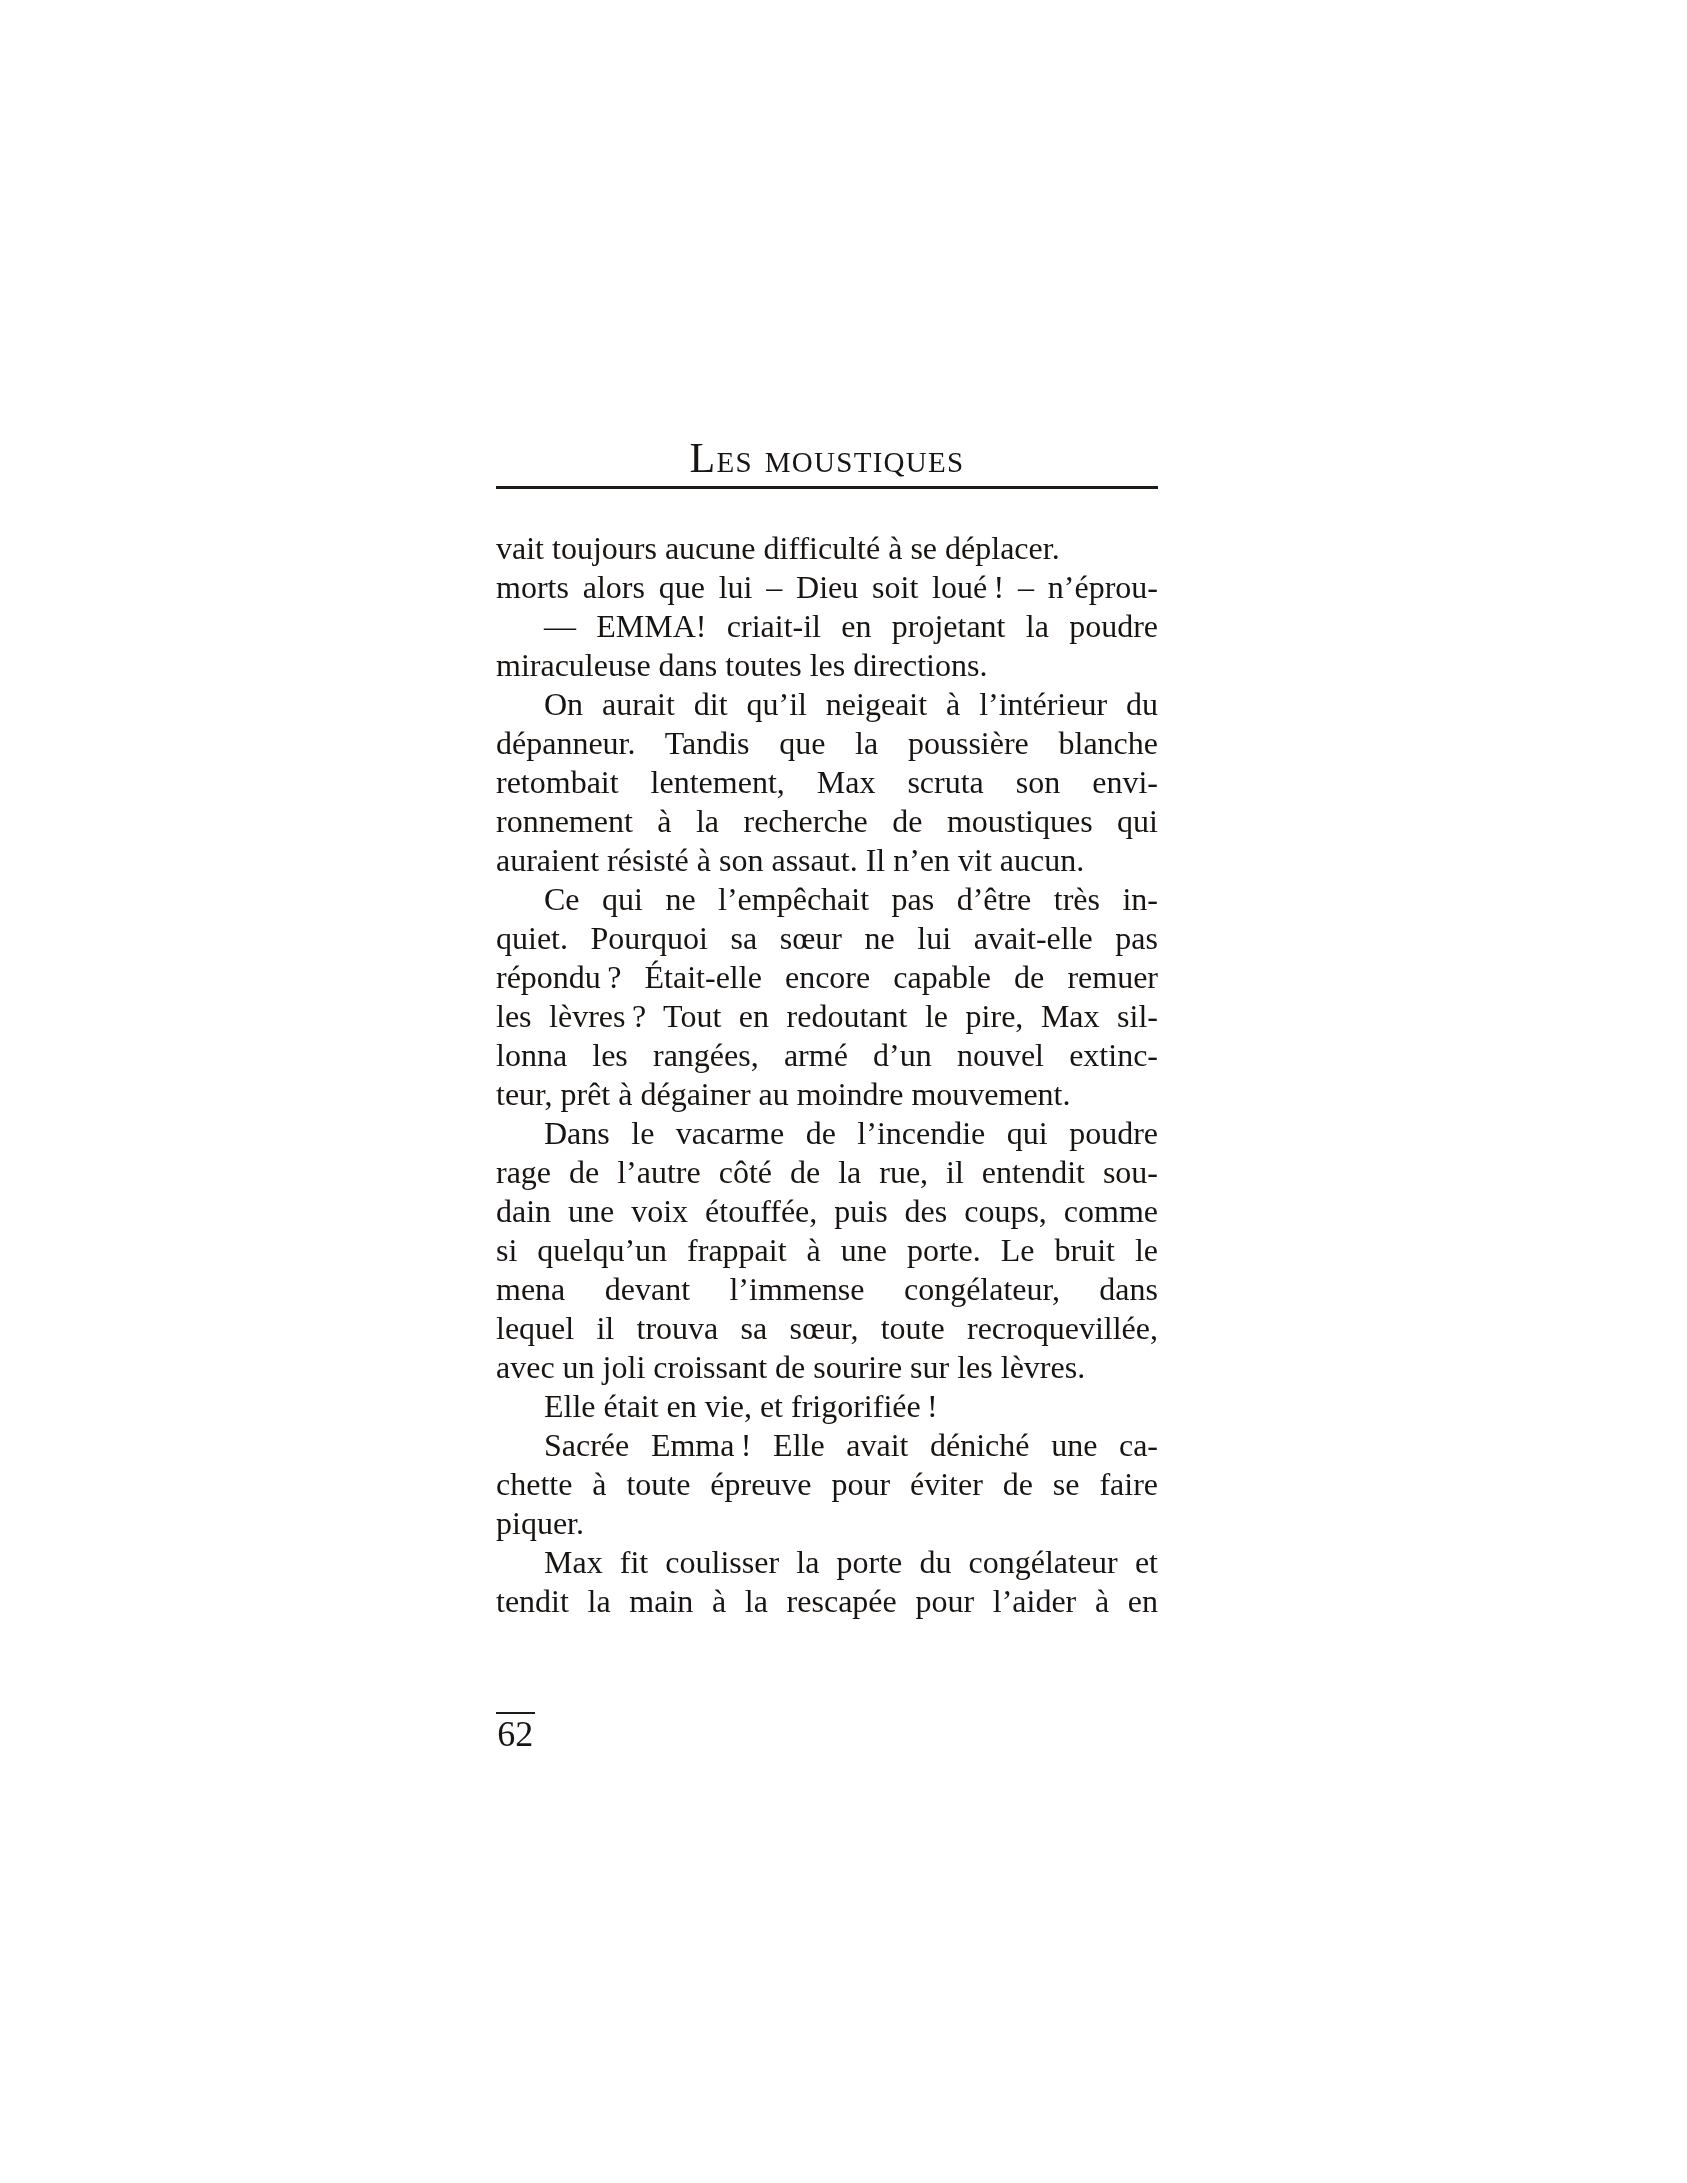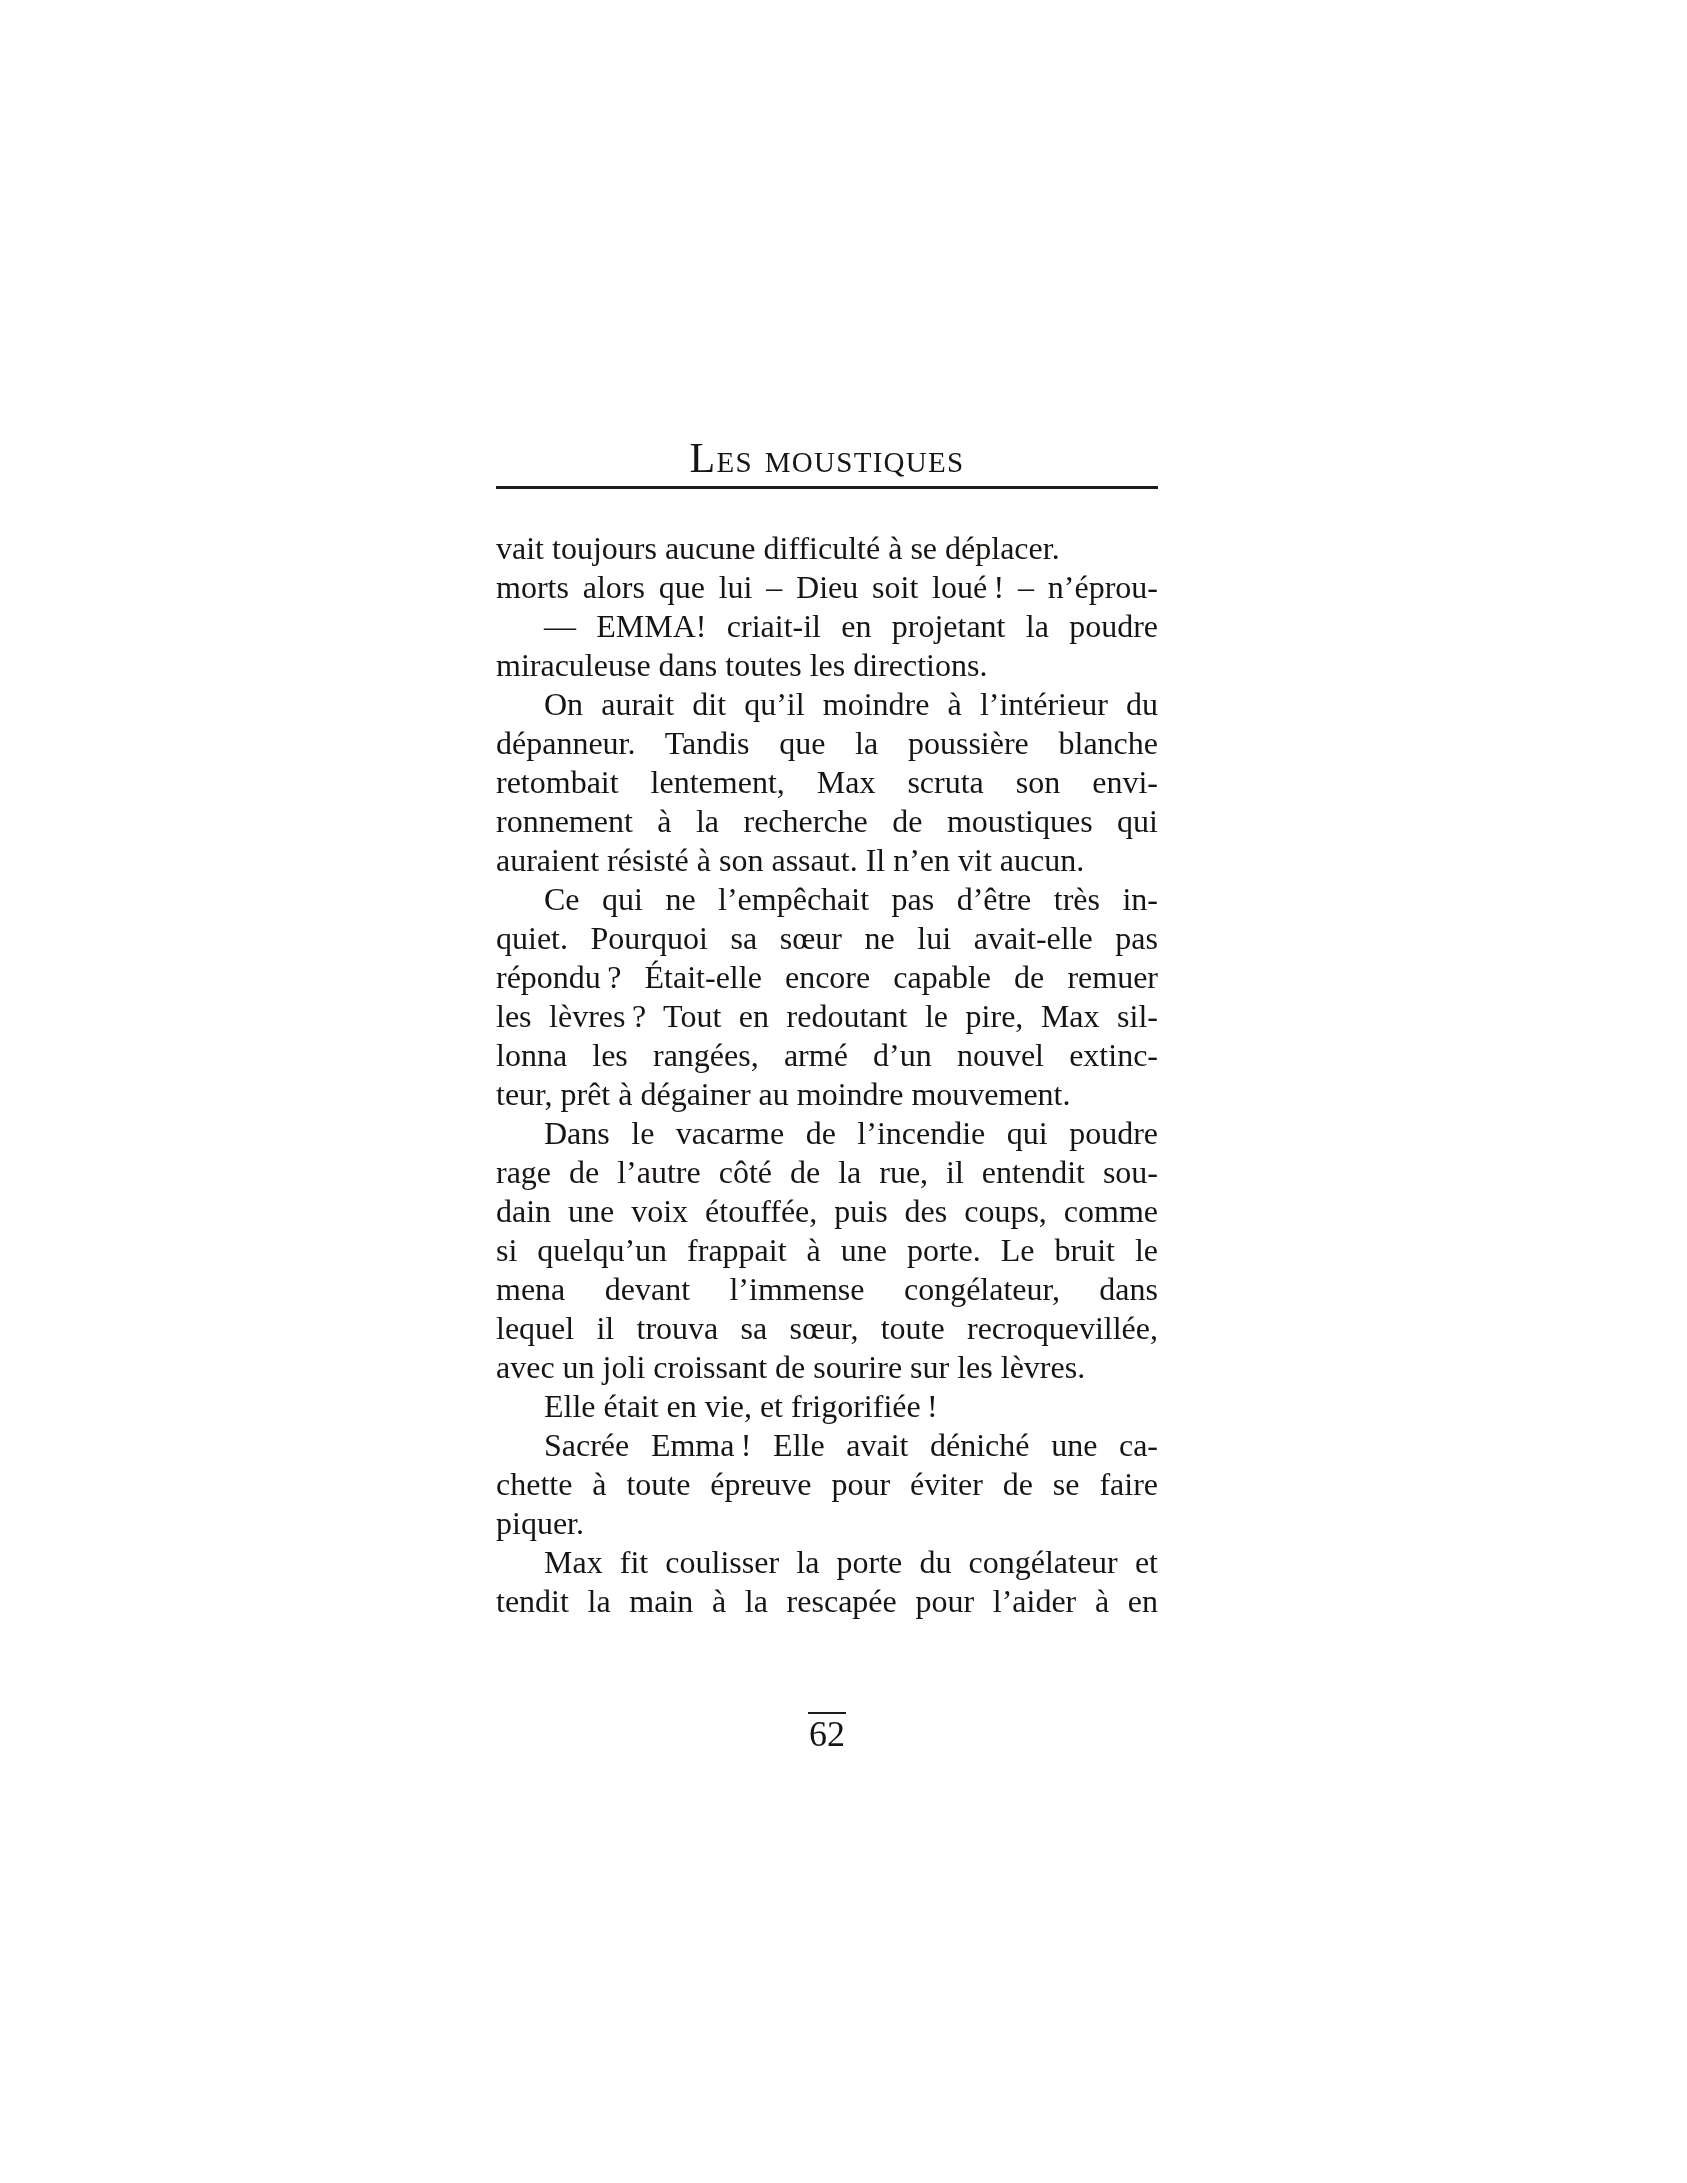--- a/index.html
+++ b/index.html
@@ -83,7 +83,7 @@
       <div class="line">morts alors que lui – Dieu soit loué ! – n’éprou-</div>
       <div class="line indent">— EMMA! criait-il en projetant la poudre</div>
       <div class="line last">miraculeuse dans toutes les directions.</div>
-      <div class="line indent">On aurait dit qu’il moindre à l’intérieur du</div>
+      <div class="line indent">On aurait dit qu’il neigeait à l’intérieur du</div>
       <div class="line">dépanneur. Tandis que la poussière blanche</div>
       <div class="line">retombait lentement, Max scruta son envi-</div>
       <div class="line">ronnement à la recherche de moustiques qui</div>

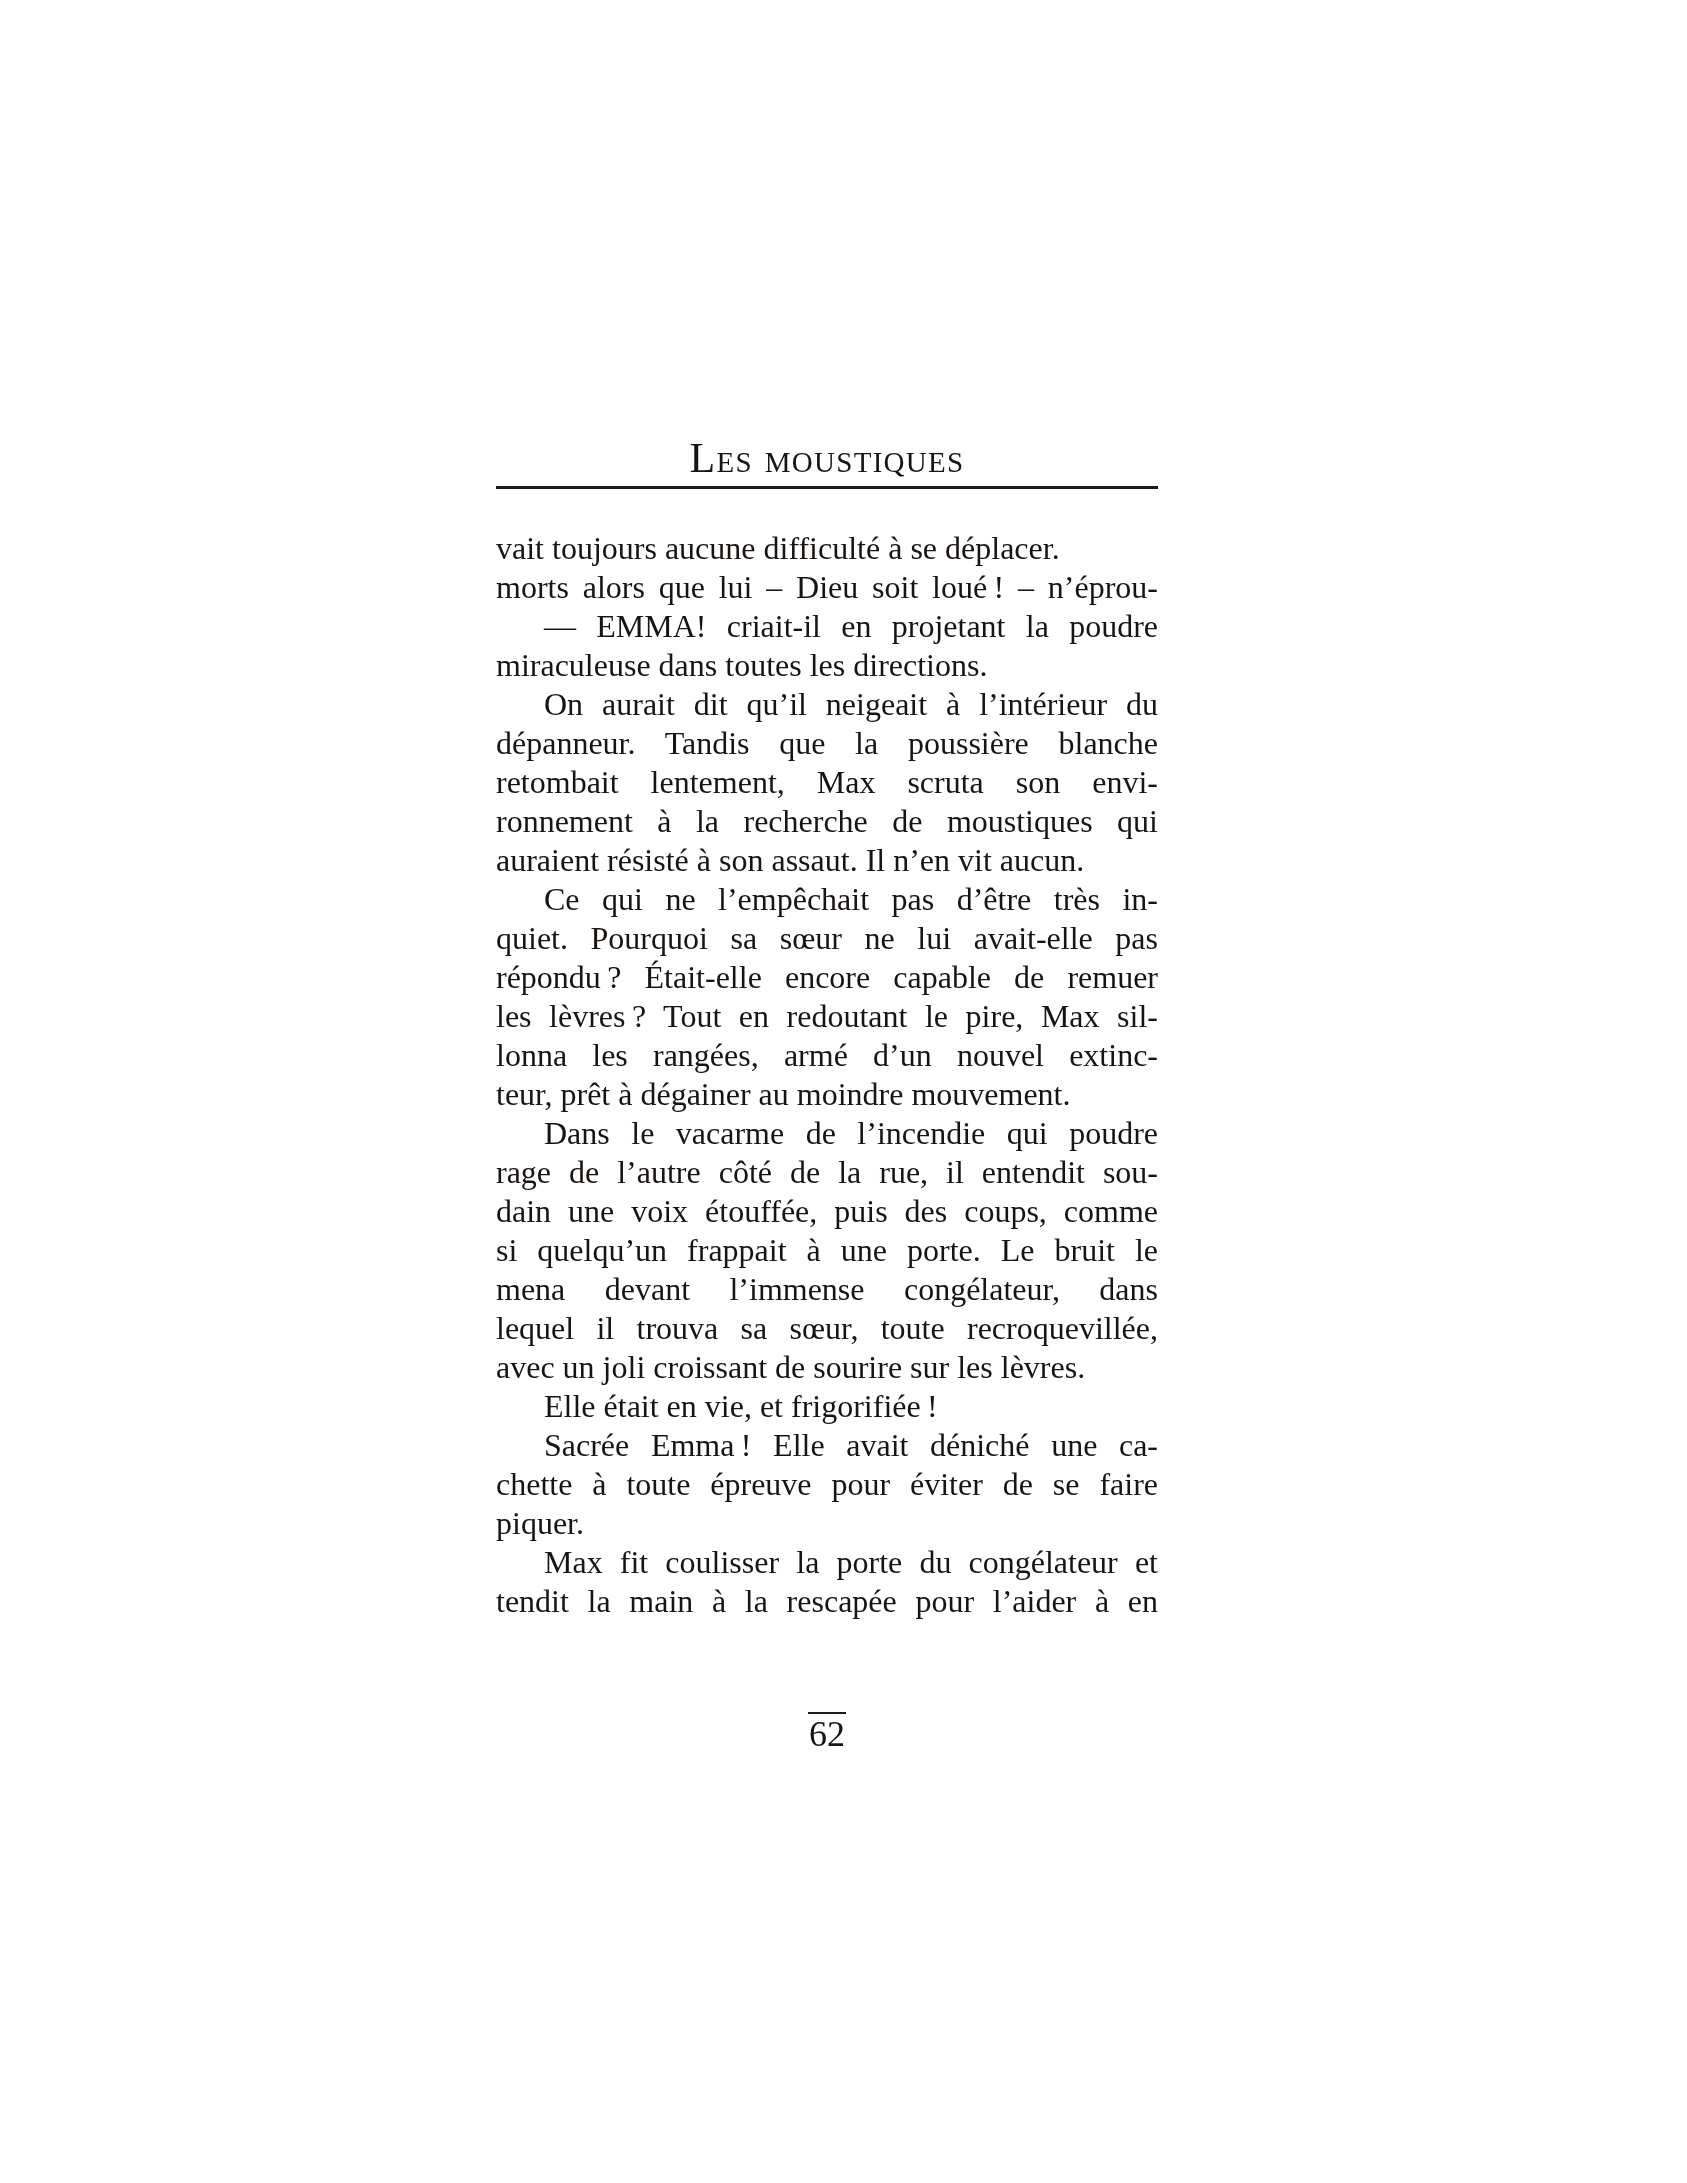--- a/index.html
+++ b/index.html
@@ -59,7 +59,6 @@
     left: 496px;
     top: 1712px;
     width: 662px;
-    text-align: center;
   }
   .folio-inner {
     display: inline-block;

